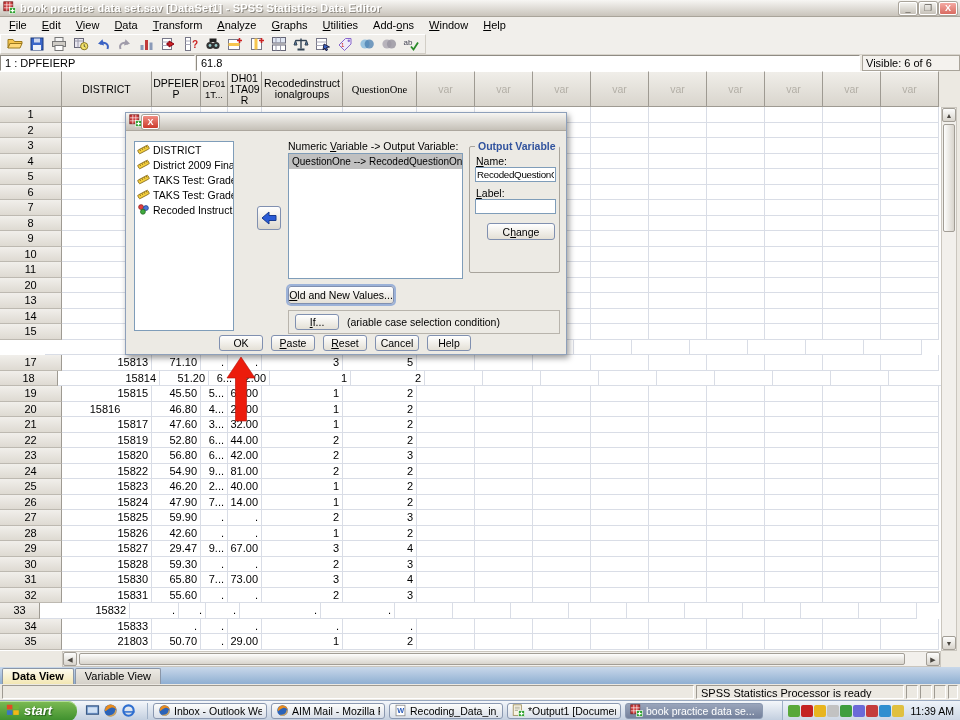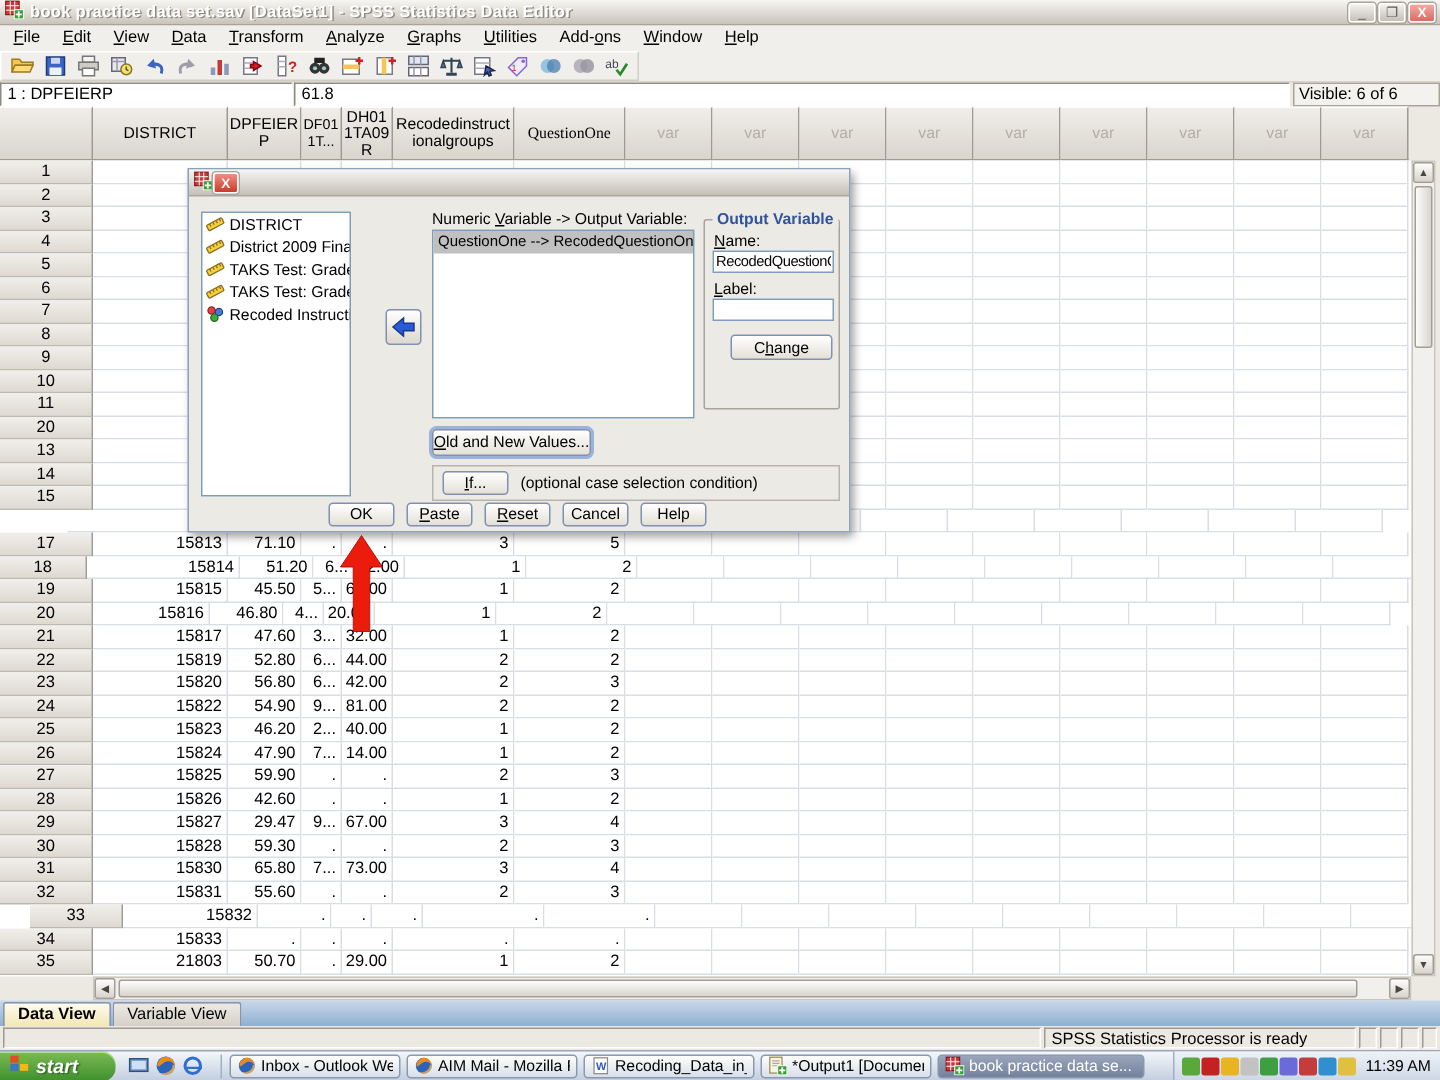--- a/index.html
+++ b/index.html
@@ -1158,7 +1158,7 @@
 
   <div class="if-frame">
     <button class="xpbtn if-btn"><u>I</u>f...</button>
-    <span class="if-cap">(optional case selection condition)</span>
+    <span class="if-cap">(ariable case selection condition)</span>
   </div>
 
   <div class="dlg-buttons" id="dlgbuttons">

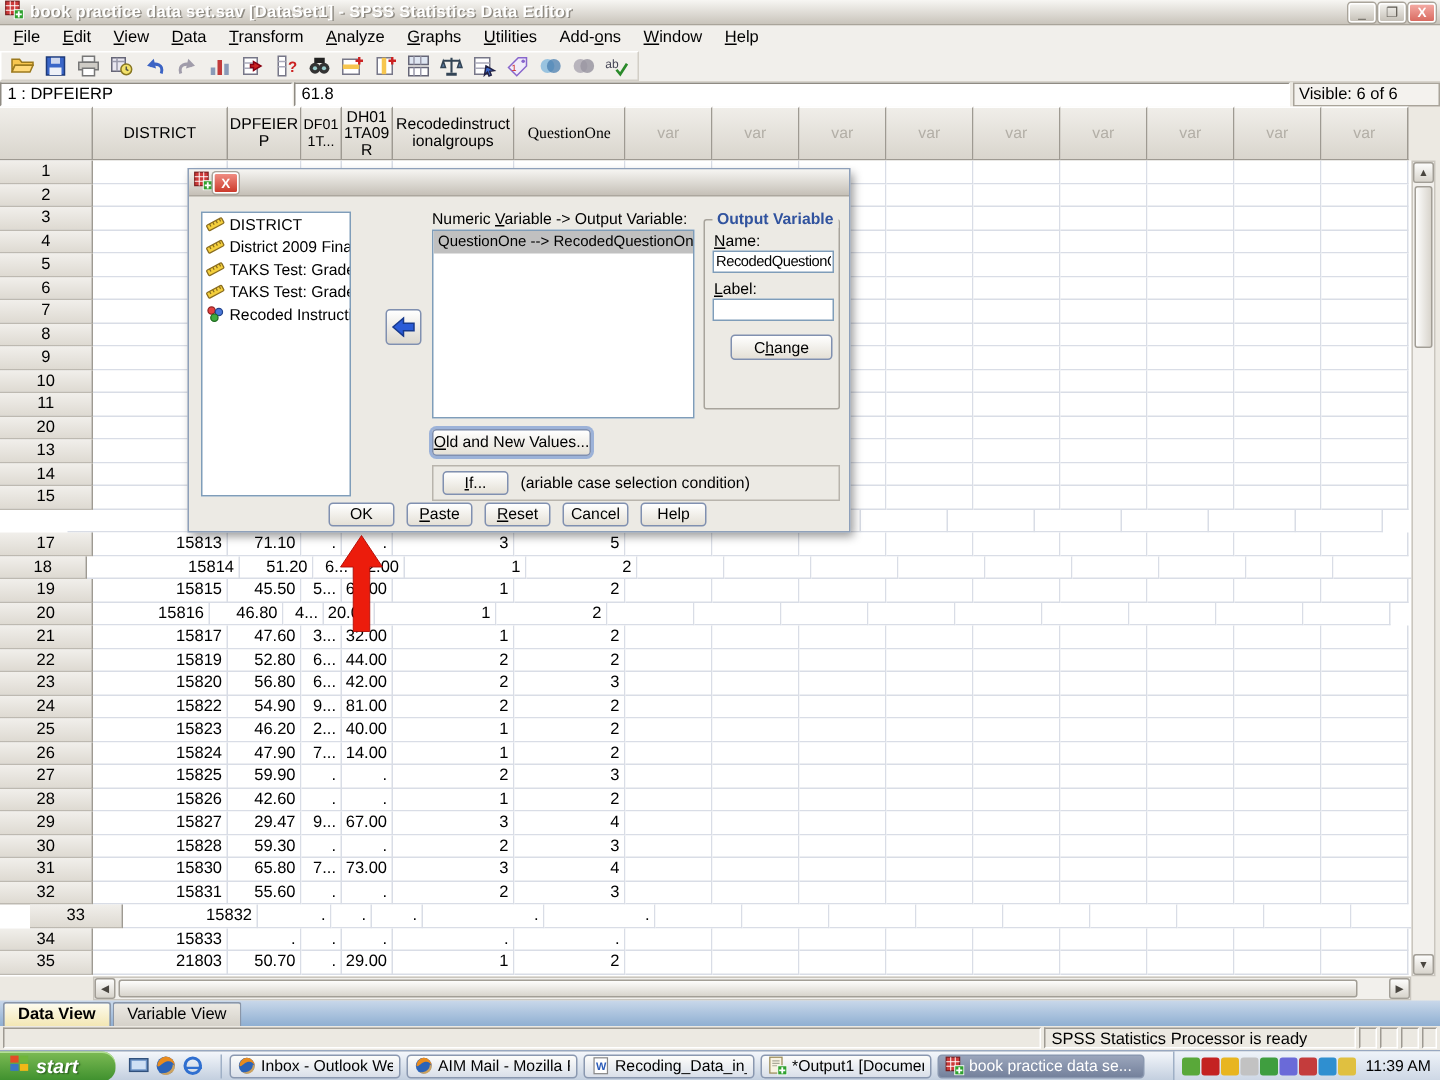--- a/index.html
+++ b/index.html
@@ -677,7 +677,7 @@
     </div>
     <div class="grow">
       <div class="rowhdr" style="width: 62px; flex: 0 0 auto;">20</div>
-      <div class="gcell" style="width: 78px; flex: 0 0 auto;">15816</div>
+      <div class="gcell" style="width: 90px; flex: 0 0 auto; text-align: center;">15816</div>
       <div class="gcell" style="width: 49px; flex: 0 0 auto;">46.80</div>
       <div class="gcell" style="width: 27px; flex: 0 0 auto;">4...</div>
       <div class="gcell" style="width: 34px; flex: 0 0 auto;">20.00</div>

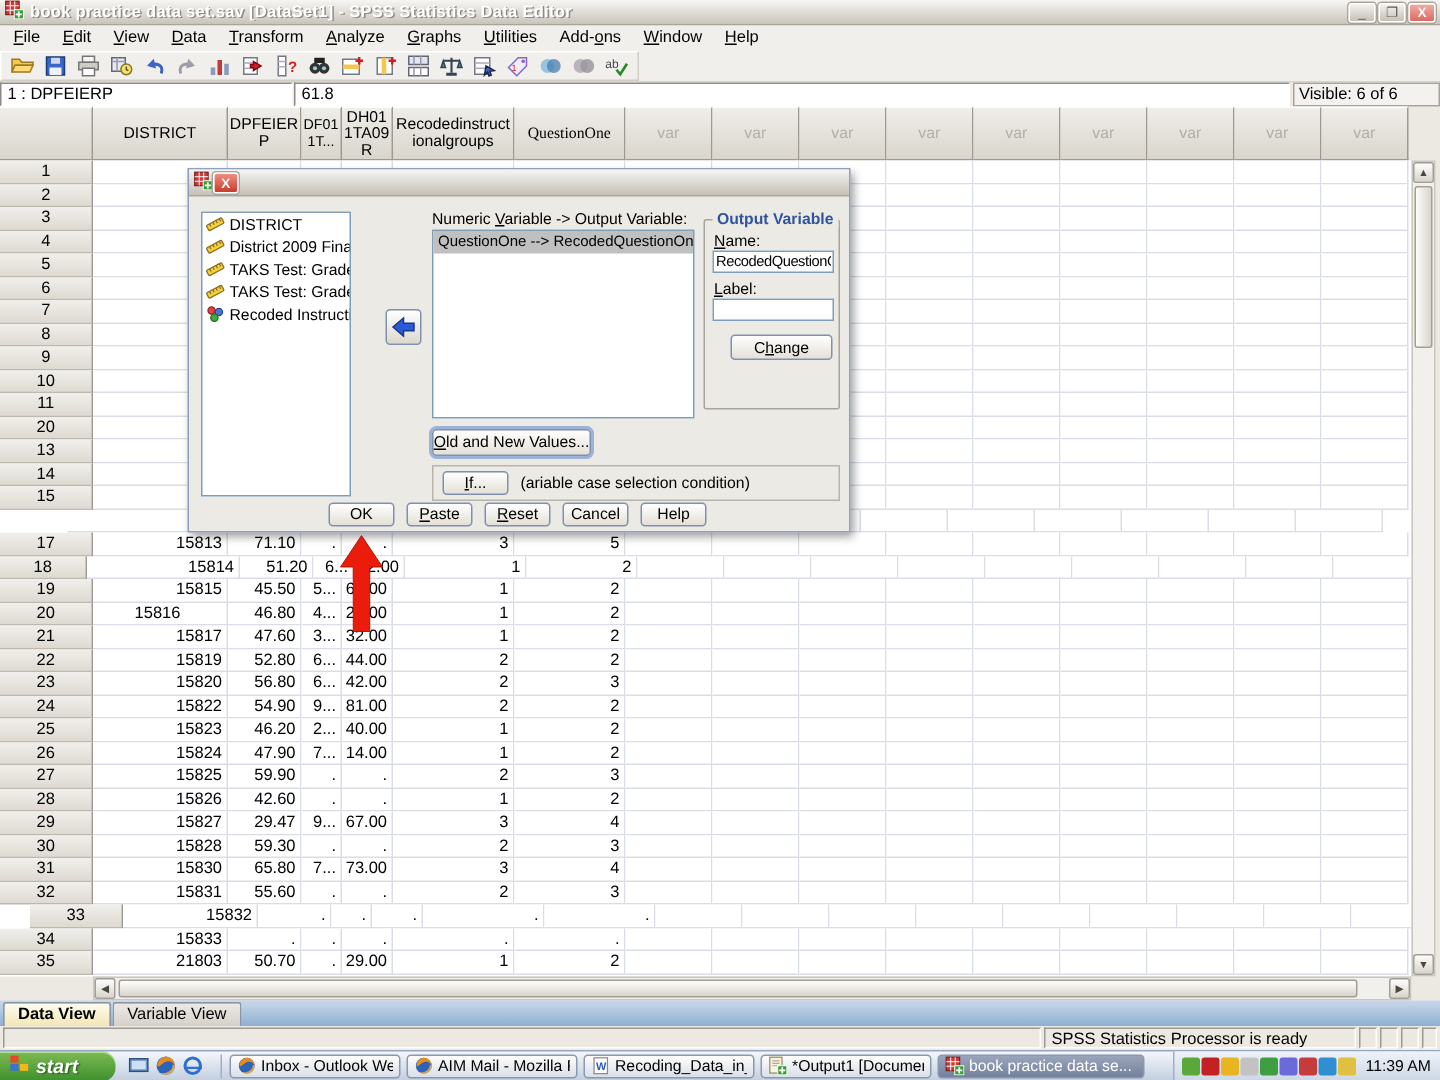--- a/index.html
+++ b/index.html
@@ -910,7 +910,7 @@
       <div class="gcell" style="width: 58px; flex: 0 0 auto;"></div>
     </div>
     <div class="grow">
-      <div class="rowhdr" style="width: 62px; flex: 0 0 auto; margin-left: 20px;">33</div>
+      <div class="rowhdr" style="width: 40px; flex: 0 0 auto;">33</div>
       <div class="gcell" style="width: 90px; flex: 0 0 auto;">15832</div>
       <div class="gcell" style="width: 49px; flex: 0 0 auto;">.</div>
       <div class="gcell" style="width: 27px; flex: 0 0 auto;">.</div>

